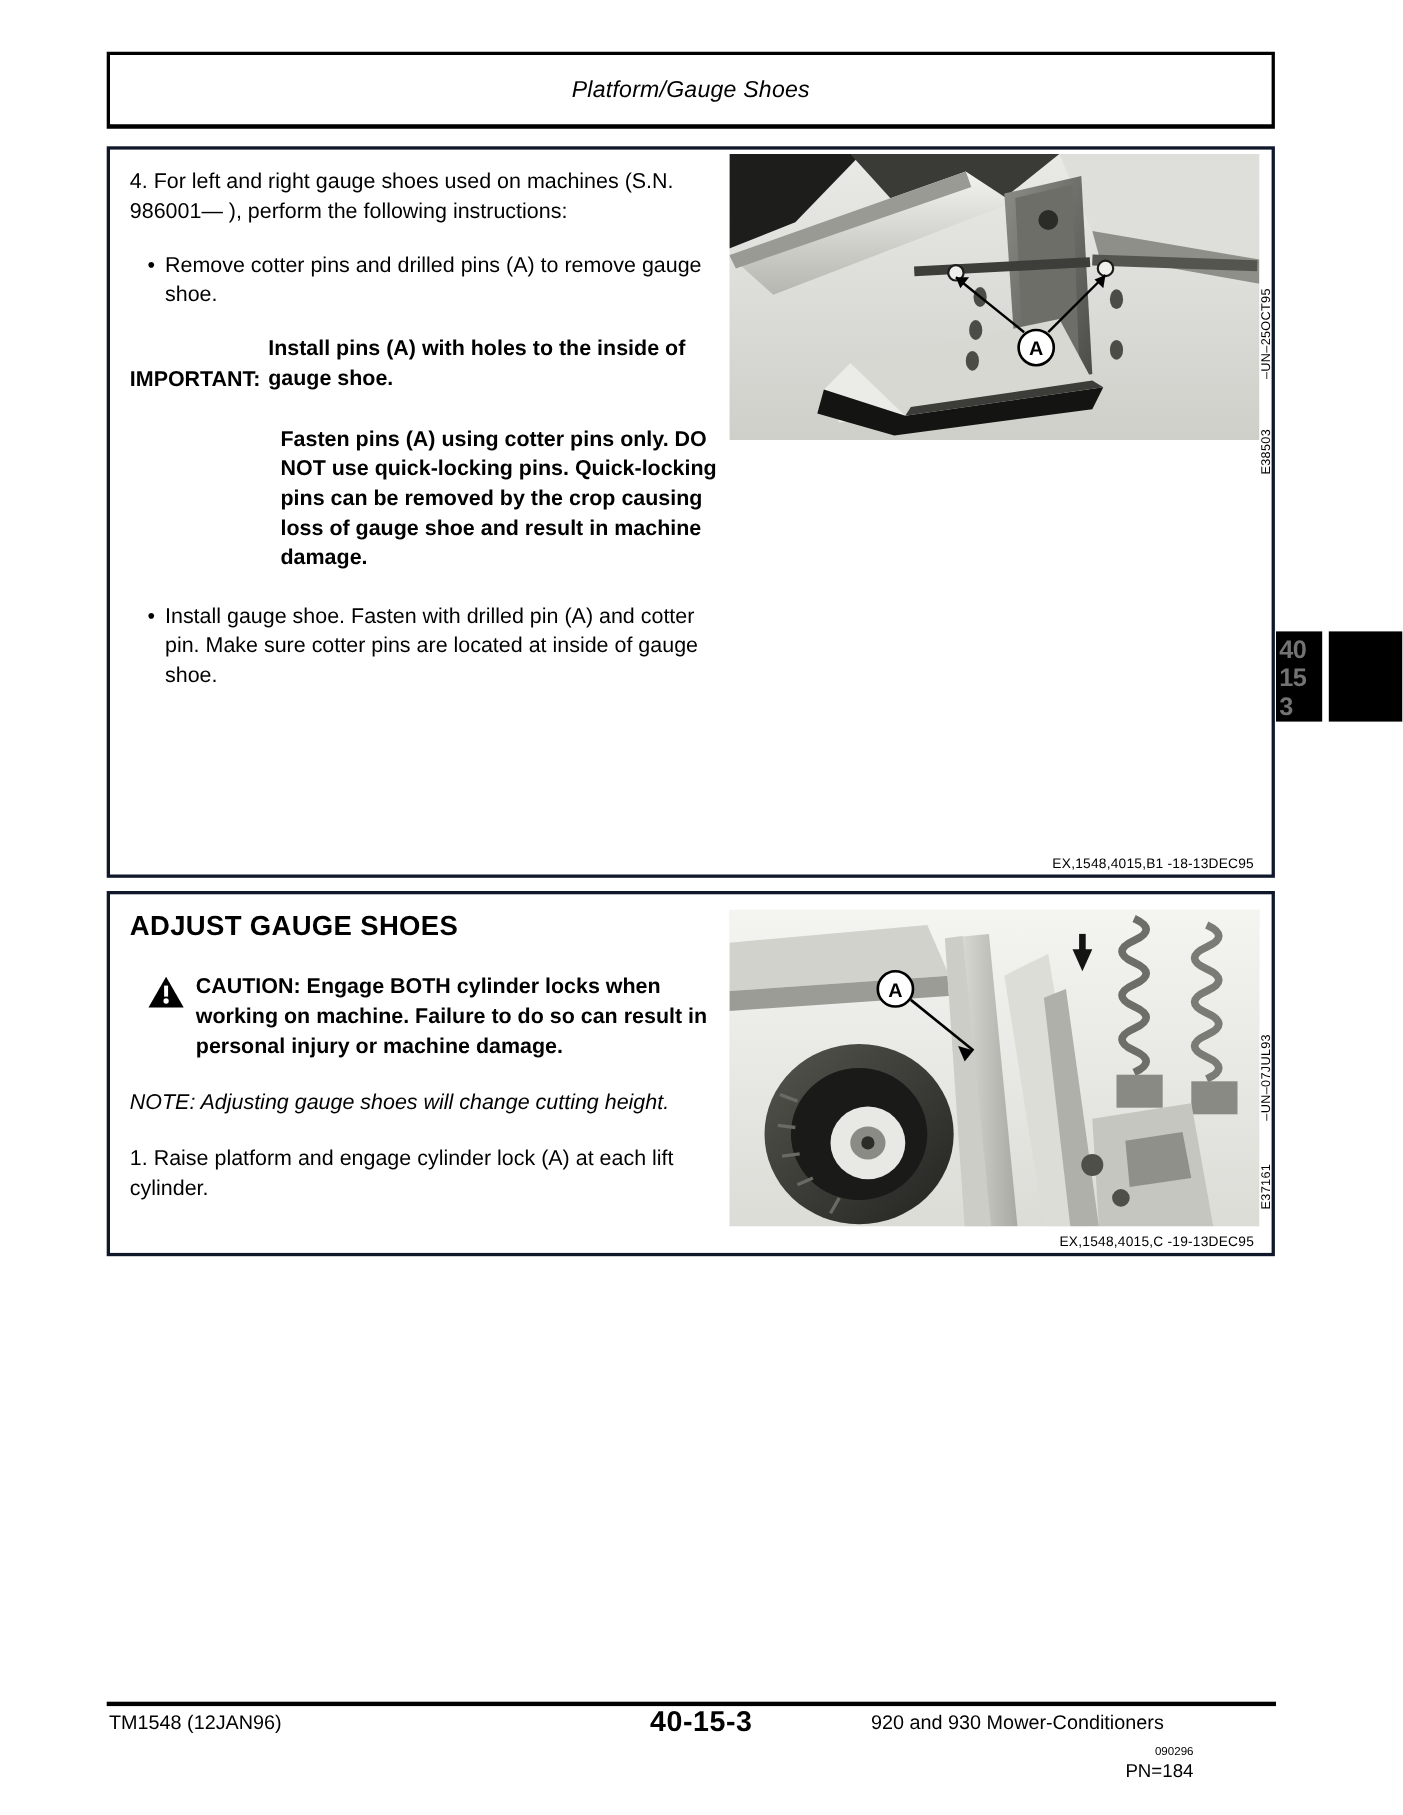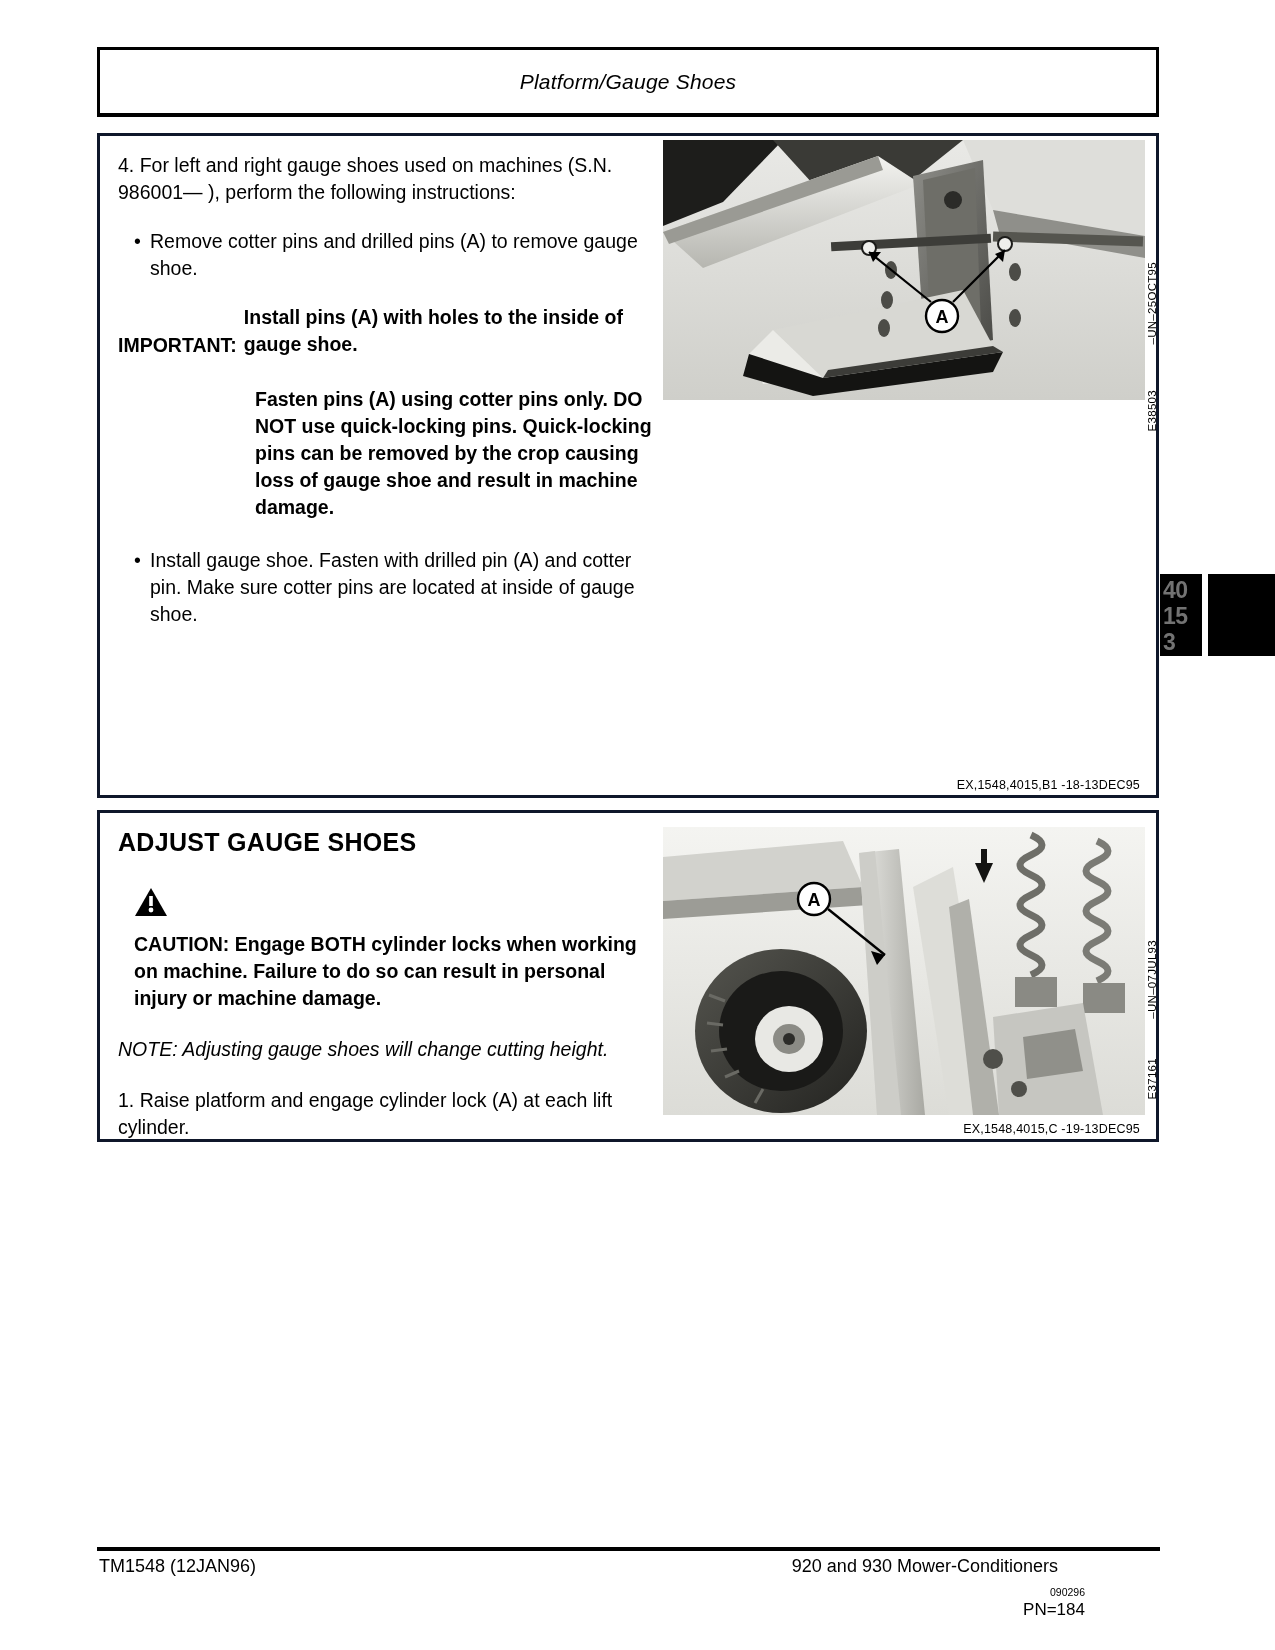--- a/index.html
+++ b/index.html
@@ -119,7 +119,6 @@
     display: flex;
     margin: 0 0 24px 0;
     padding-left: 16px;
-    flex-direction: column;
   }
   .caution-icon {
     flex: 0 0 44px;

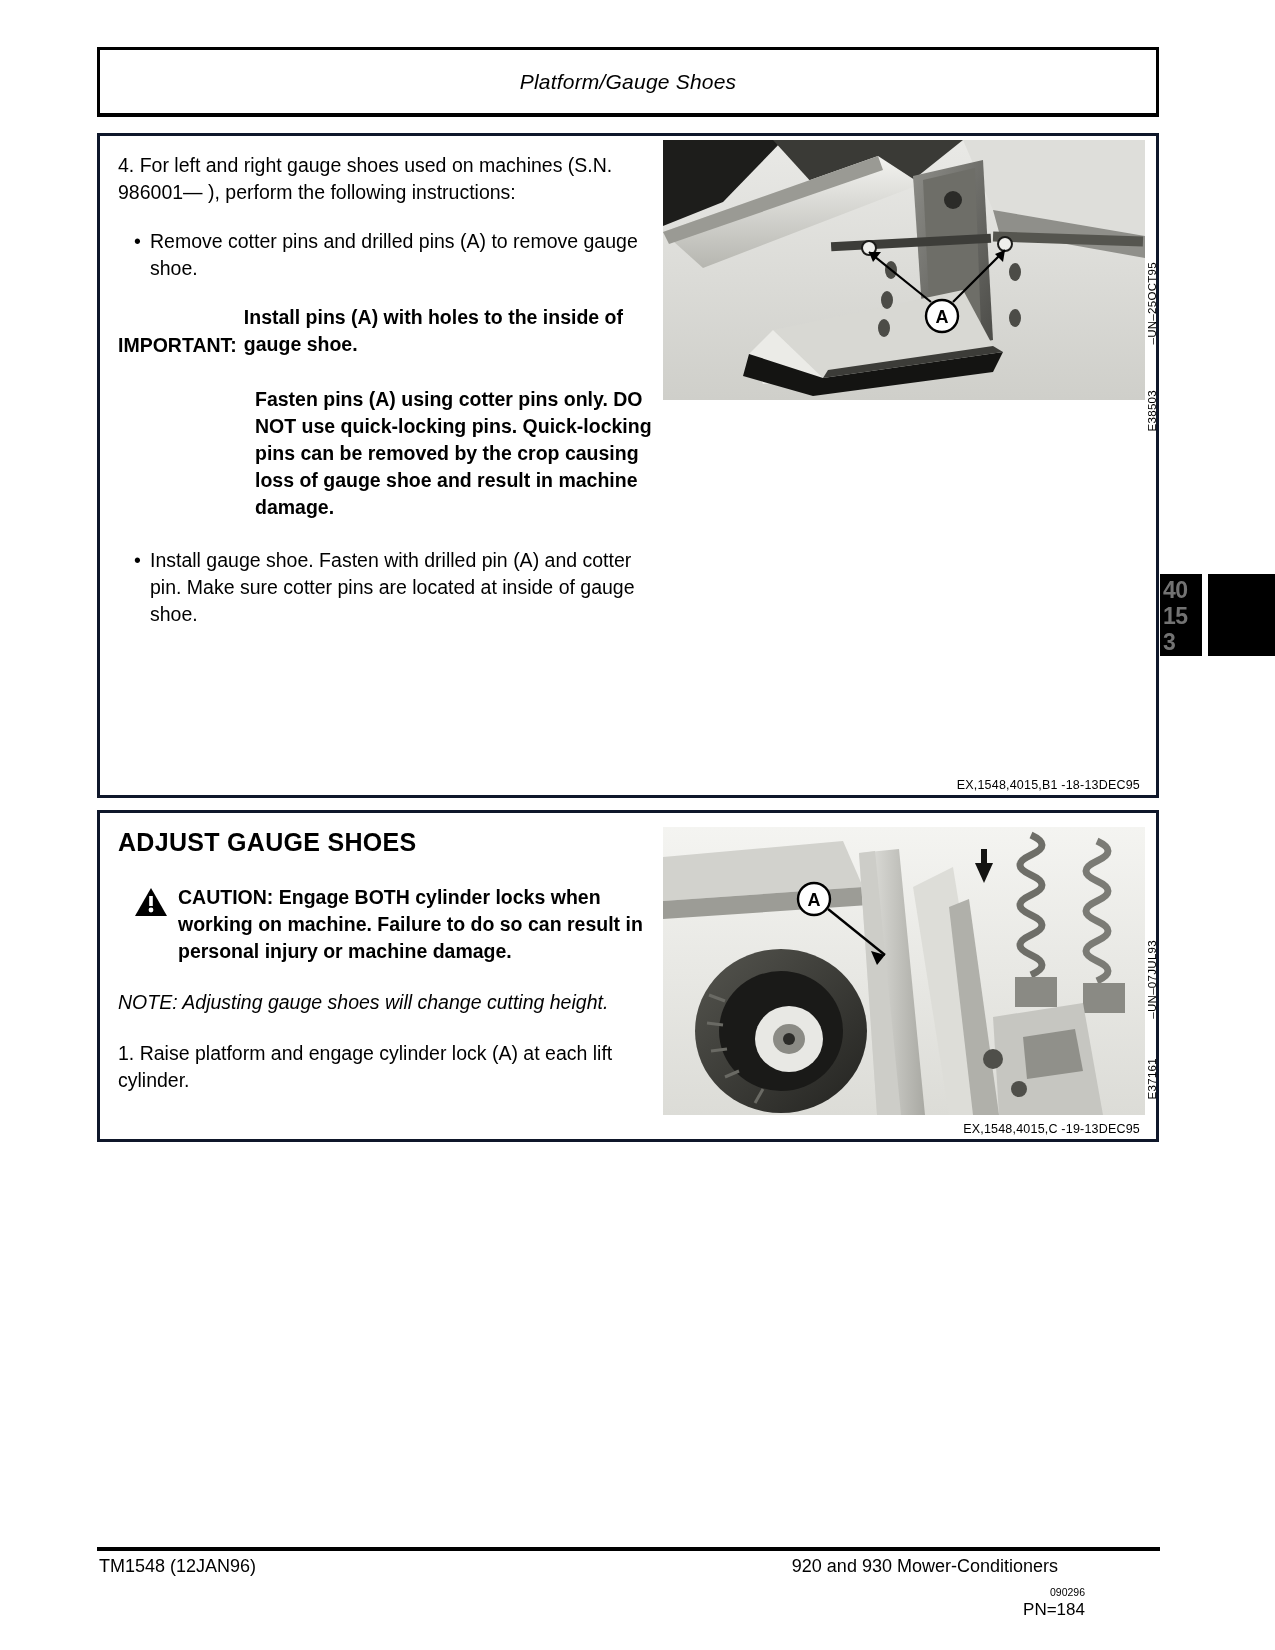--- a/index.html
+++ b/index.html
@@ -444,6 +444,7 @@
 
   <div class="footer-rule"></div>
   <div class="footer-left">TM1548 (12JAN96)</div>
+  <div class="footer-center">40-15-3</div>
   <div class="footer-right">920 and 930 Mower-Conditioners</div>
   <div class="footer-code">090296</div>
   <div class="footer-pn">PN=184</div>

